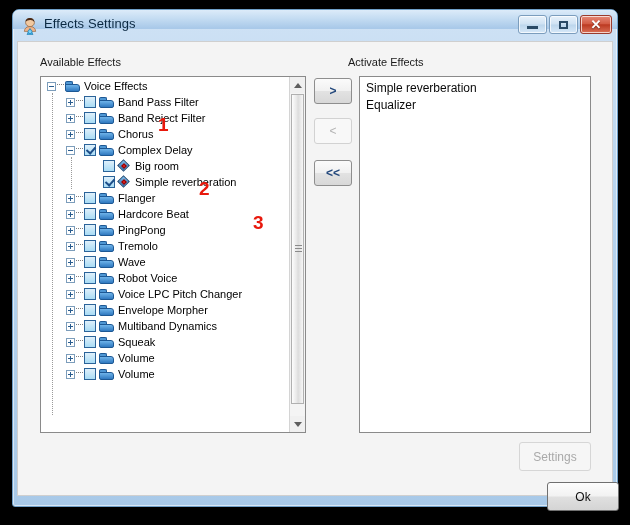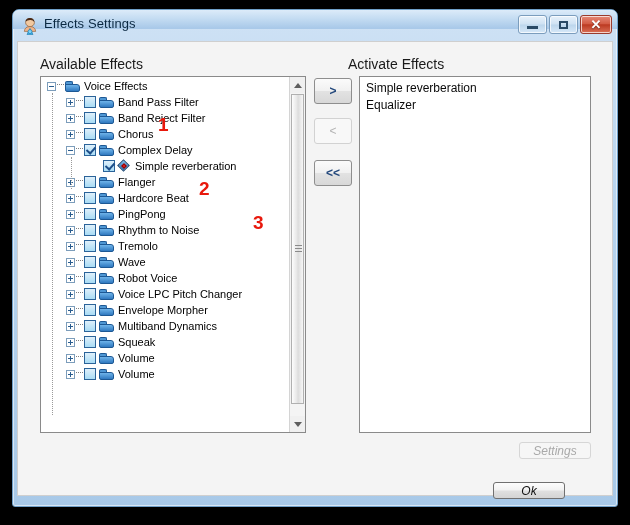--- a/index.html
+++ b/index.html
@@ -79,7 +79,7 @@
 
   .panel-label {
     position: absolute;
-    font-size: 14px; color: #1a1a1a;
+    font-size: 11px; color: #1a1a1a;
     white-space: nowrap;
   }
   #label-available { left: 22px; top: 14px; }

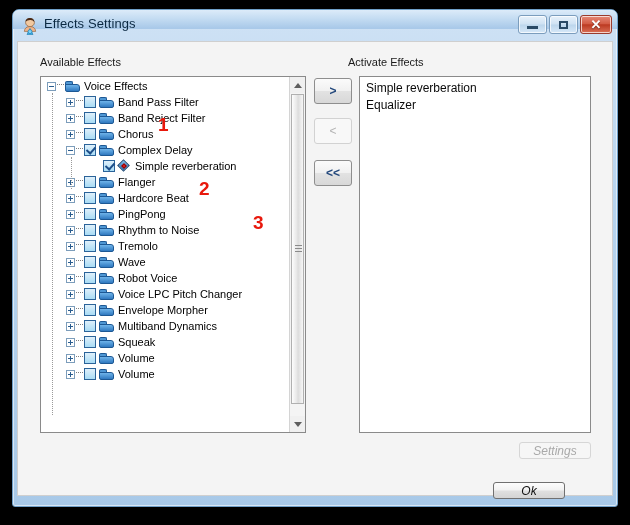--- a/index.html
+++ b/index.html
@@ -369,6 +369,7 @@
           <div class="t-row"><span class="indent" style="width: 25px;"></span><span class="expander plus"></span><span class="dots"></span><span class="cbox"></span><span class="folder"><span class="ftab"></span><span class="fbody"></span></span><span class="t-label">Band Reject Filter</span></div>
           <div class="t-row"><span class="indent" style="width: 25px;"></span><span class="expander plus"></span><span class="dots"></span><span class="cbox"></span><span class="folder"><span class="ftab"></span><span class="fbody"></span></span><span class="t-label">Chorus</span></div>
           <div class="t-row"><span class="indent" style="width: 25px;"></span><span class="expander"></span><span class="dots"></span><span class="cbox checked"></span><span class="folder"><span class="ftab"></span><span class="fbody"></span></span><span class="t-label">Complex Delay</span></div>
+          <div class="t-row"><span class="indent" style="width: 44px;"></span><span class="indent" style="width: 18px;"></span><span class="cbox"></span><span class="diamond"><span class="dout"></span><span class="din"></span></span><span class="t-label">Big room</span></div>
           <div class="t-row"><span class="indent" style="width: 44px;"></span><span class="indent" style="width: 18px;"></span><span class="cbox checked"></span><span class="diamond"><span class="dout"></span><span class="din"></span></span><span class="t-label">Simple reverberation</span></div>
           <div class="t-row"><span class="indent" style="width: 25px;"></span><span class="expander plus"></span><span class="dots"></span><span class="cbox"></span><span class="folder"><span class="ftab"></span><span class="fbody"></span></span><span class="t-label">Flanger</span></div>
           <div class="t-row"><span class="indent" style="width: 25px;"></span><span class="expander plus"></span><span class="dots"></span><span class="cbox"></span><span class="folder"><span class="ftab"></span><span class="fbody"></span></span><span class="t-label">Hardcore Beat</span></div>

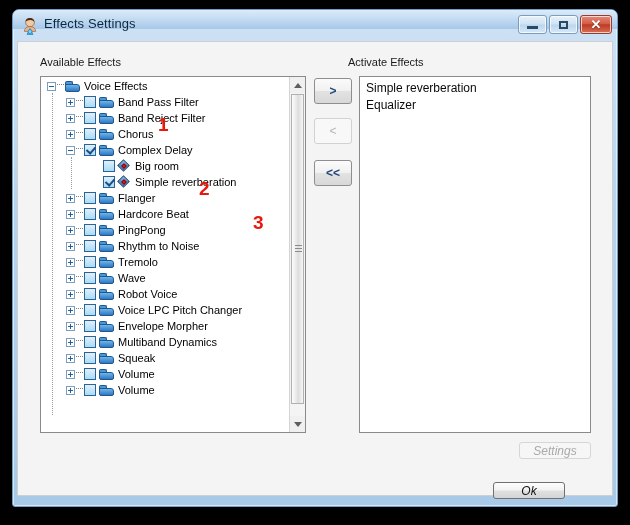--- a/index.html
+++ b/index.html
@@ -374,7 +374,6 @@
           <div class="t-row"><span class="indent" style="width: 25px;"></span><span class="expander plus"></span><span class="dots"></span><span class="cbox"></span><span class="folder"><span class="ftab"></span><span class="fbody"></span></span><span class="t-label">Flanger</span></div>
           <div class="t-row"><span class="indent" style="width: 25px;"></span><span class="expander plus"></span><span class="dots"></span><span class="cbox"></span><span class="folder"><span class="ftab"></span><span class="fbody"></span></span><span class="t-label">Hardcore Beat</span></div>
           <div class="t-row"><span class="indent" style="width: 25px;"></span><span class="expander plus"></span><span class="dots"></span><span class="cbox"></span><span class="folder"><span class="ftab"></span><span class="fbody"></span></span><span class="t-label">PingPong</span></div>
-          <div class="t-row"><span class="indent" style="width: 25px;"></span><span class="expander plus"></span><span class="dots"></span><span class="cbox"></span><span class="folder"><span class="ftab"></span><span class="fbody"></span></span><span class="t-label">Rhythm to Noise</span></div>
           <div class="t-row"><span class="indent" style="width: 25px;"></span><span class="expander plus"></span><span class="dots"></span><span class="cbox"></span><span class="folder"><span class="ftab"></span><span class="fbody"></span></span><span class="t-label">Tremolo</span></div>
           <div class="t-row"><span class="indent" style="width: 25px;"></span><span class="expander plus"></span><span class="dots"></span><span class="cbox"></span><span class="folder"><span class="ftab"></span><span class="fbody"></span></span><span class="t-label">Wave</span></div>
           <div class="t-row"><span class="indent" style="width: 25px;"></span><span class="expander plus"></span><span class="dots"></span><span class="cbox"></span><span class="folder"><span class="ftab"></span><span class="fbody"></span></span><span class="t-label">Robot Voice</span></div>

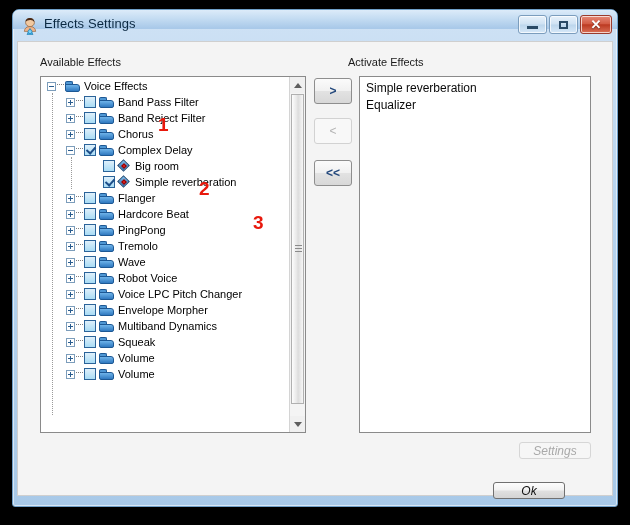--- a/index.html
+++ b/index.html
@@ -300,11 +300,11 @@
   
   .dlg-btn {
     position: absolute;
-    width: 72px; height: 17px;
+    width: 72px; height: 29px;
     border-radius: 3px;
     box-sizing: border-box;
     font-size: 12px;
-    display: flex; align-items: center; justify-content: center; font-style: italic;
+    display: flex; align-items: center; justify-content: center;
   }
   #btn-settings {
     left: 501px; top: 400px;

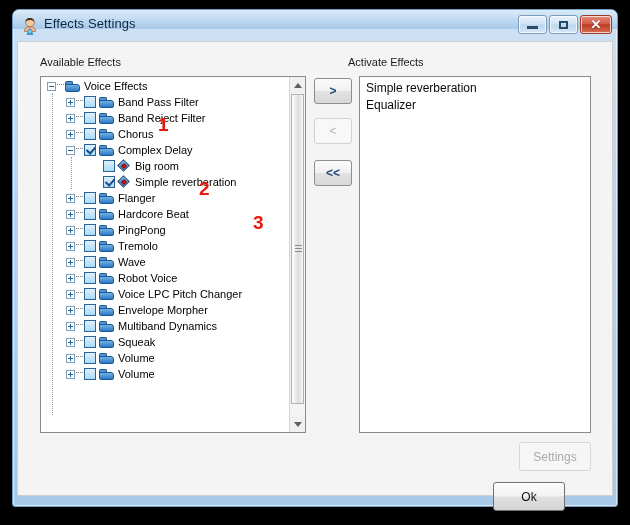--- a/index.html
+++ b/index.html
@@ -313,7 +313,7 @@
     color: #a9a9a9;
   }
   #btn-ok {
-    left: 475px; top: 440px;
+    left: 529px; top: 440px;
     border: 1px solid #707070;
     background: linear-gradient(to bottom, #fdfdfd 0%, #f2f2f2 48%, #e0e0e0 52%, #d4d4d4 100%);
     color: #101010;

